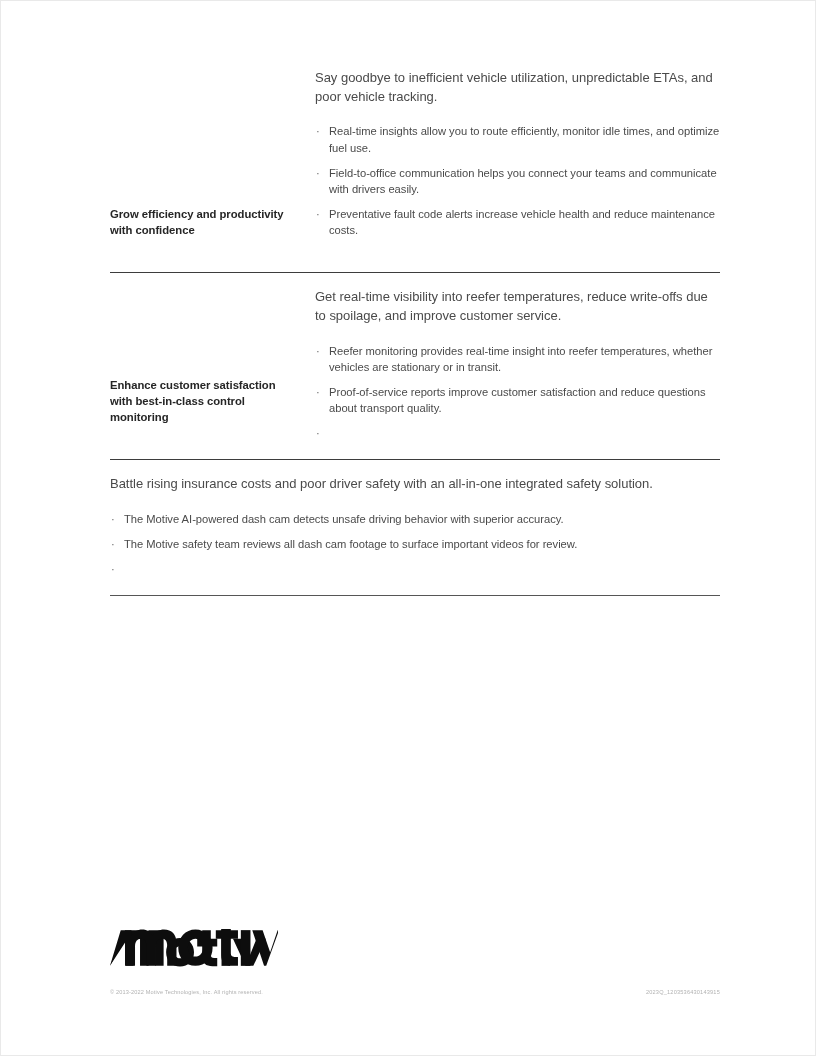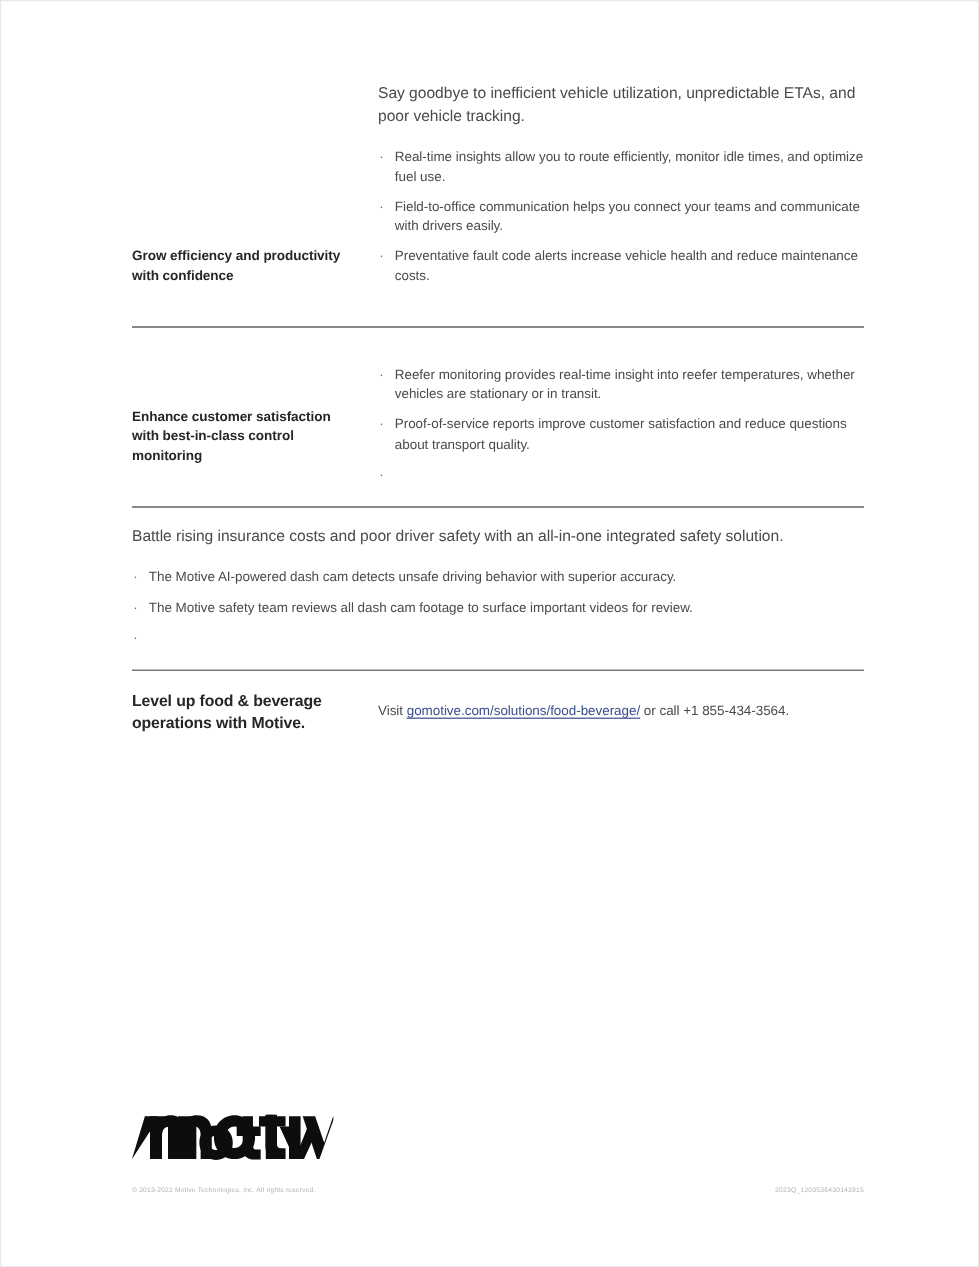--- a/index.html
+++ b/index.html
@@ -184,6 +184,7 @@
         <p class="heading">Enhance customer satisfaction with best-in-class control monitoring</p>
       </div>
       <div class="section-body">
+        <p class="lede">Get real-time visibility into reefer temperatures, reduce write-offs due to spoilage, and improve customer service.</p>
         <ul class="bullets">
           <li>
             <span class="dot">·</span>

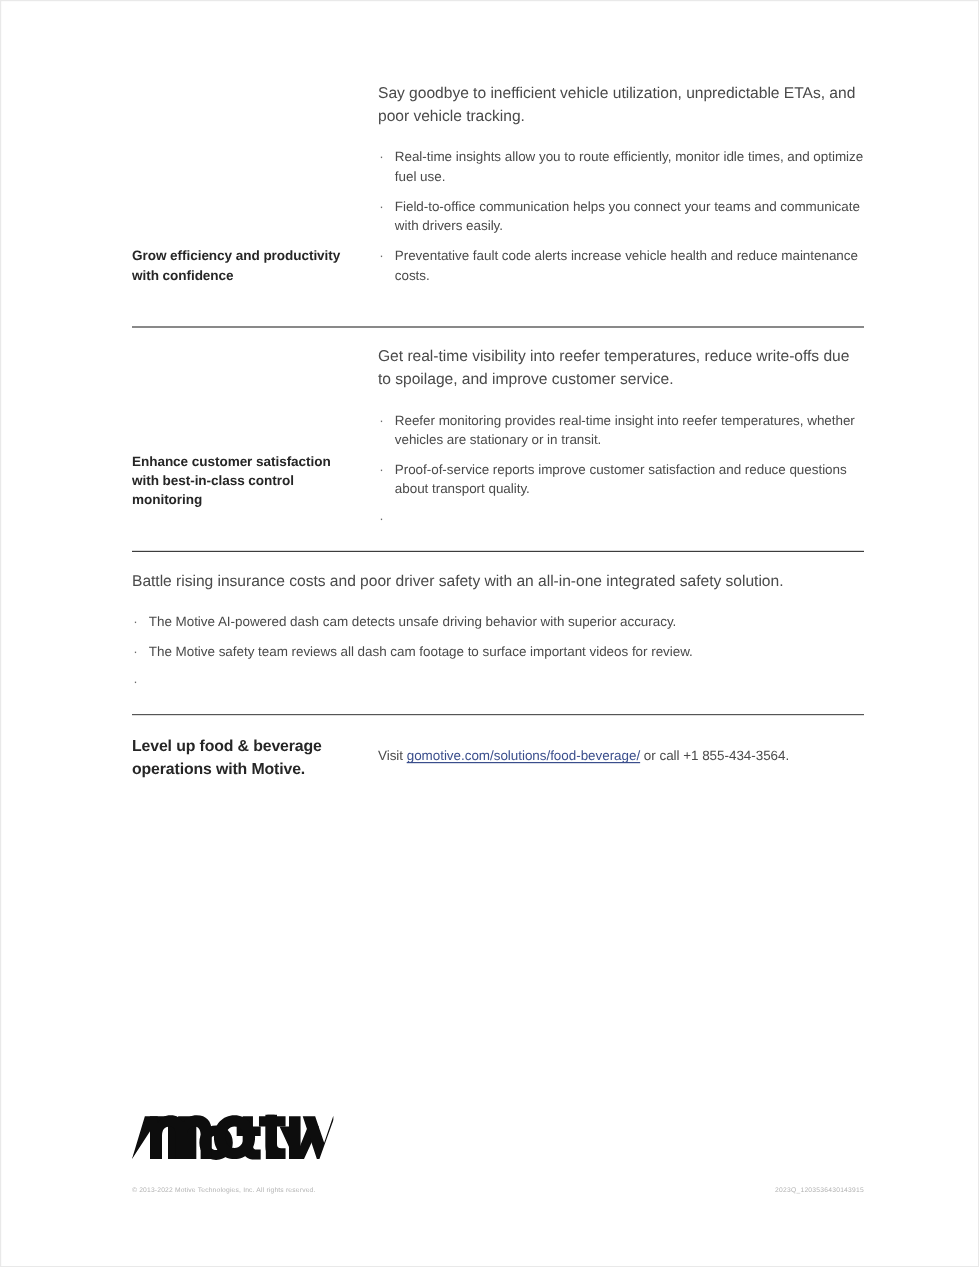--- a/index.html
+++ b/index.html
@@ -228,14 +228,6 @@
     <div class="divider light"></div>
     <div class="sec-gap-2"></div>
 
-    <div class="section cta">
-      <div class="section-head">
-        <p class="heading-lg">Level up food &amp; beverage operations with Motive.</p>
-      </div>
-      <div class="section-body">
-        <p class="cta-body"><span>Visit </span><a class="cta-link" href="#">gomotive.com/solutions/food-beverage/</a><span> or call +1 855-434-3564.</span></p>
-      </div>
-    </div>
 
   </div>
 

